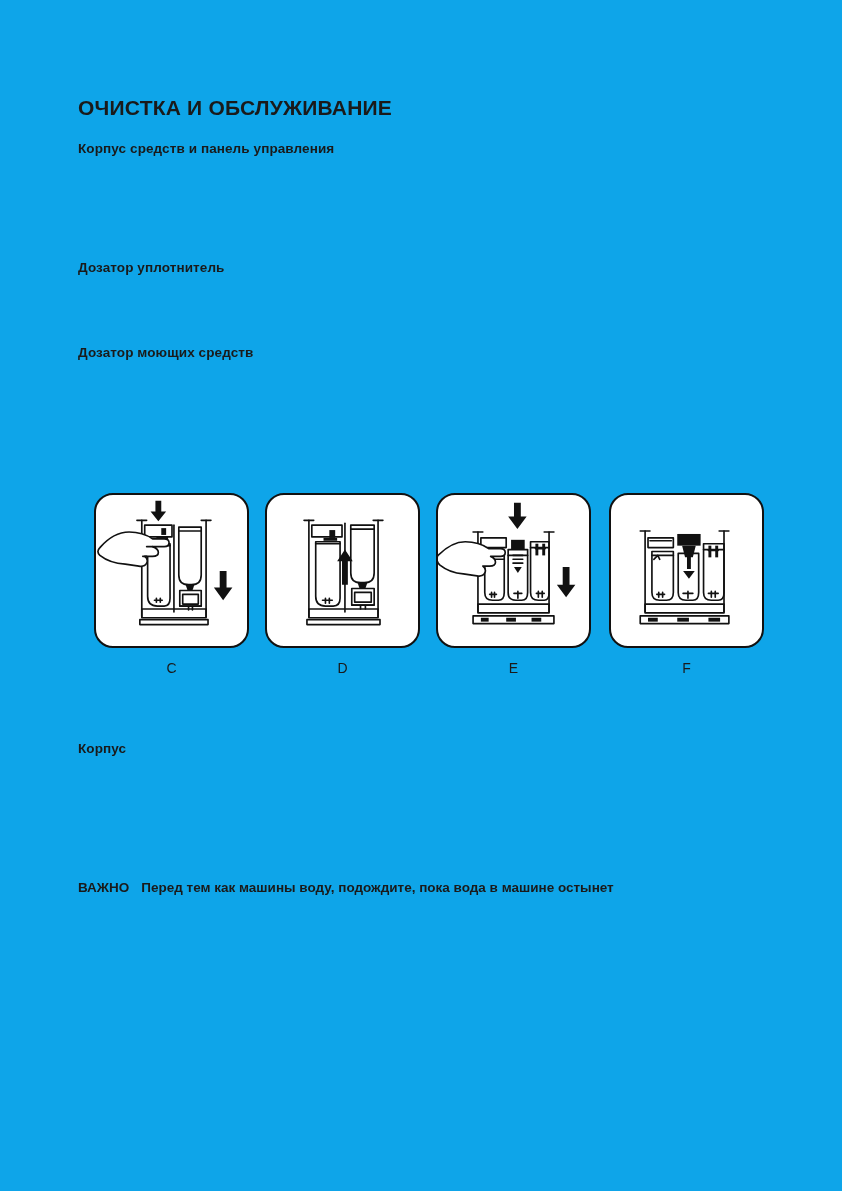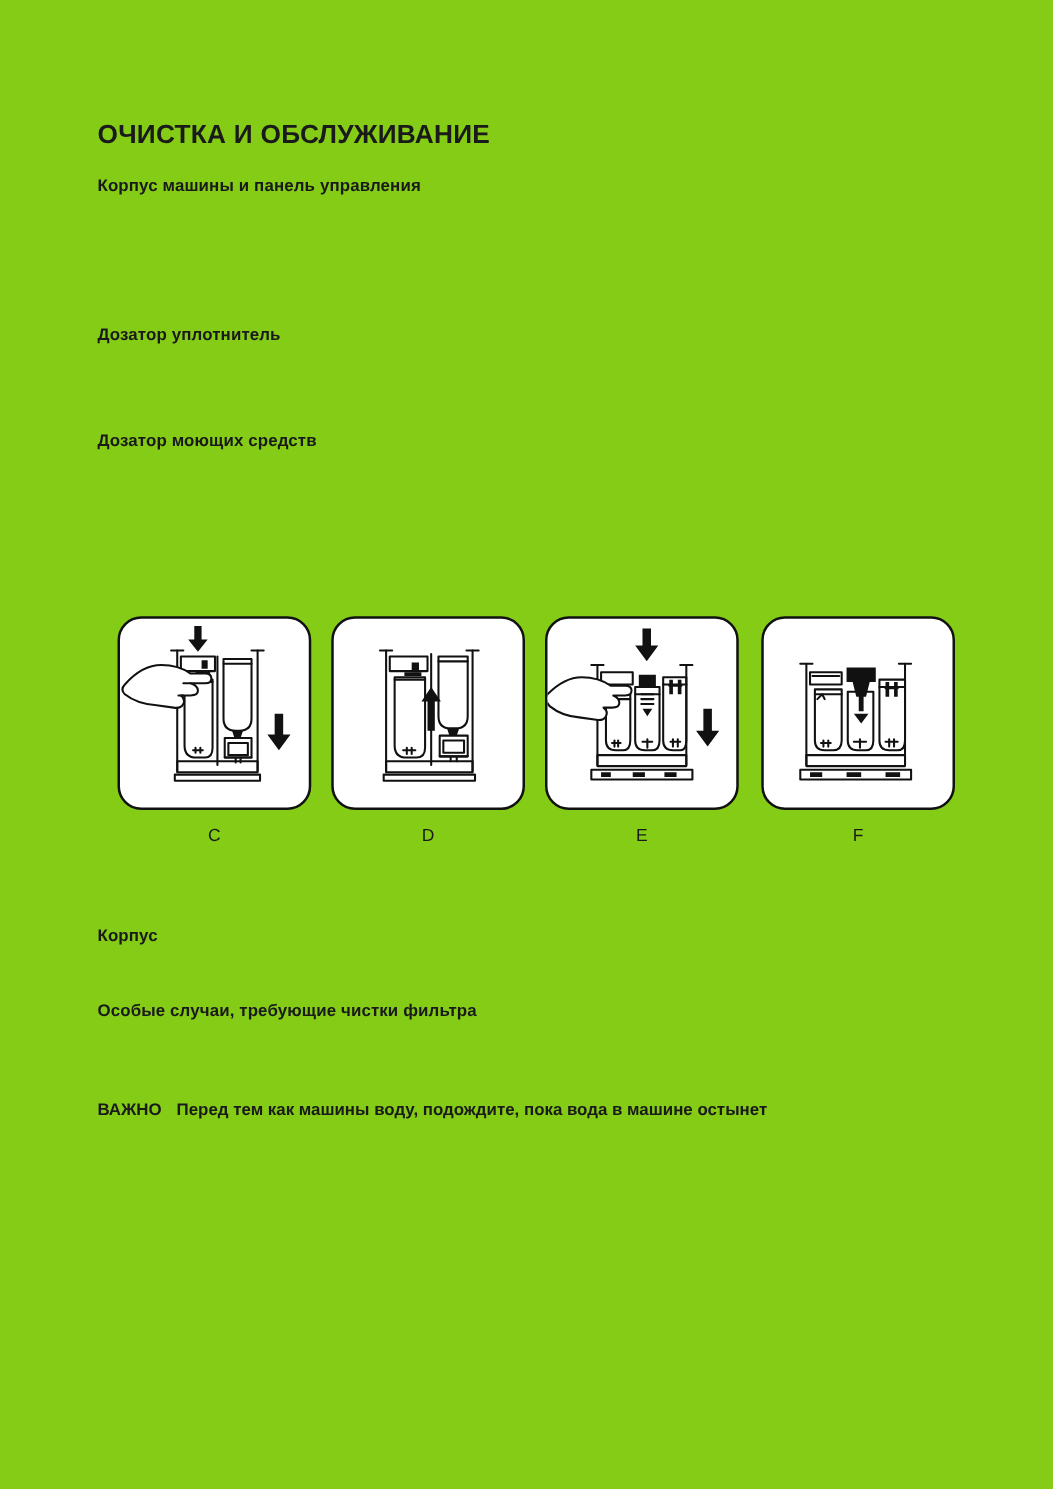--- a/index.html
+++ b/index.html
@@ -19,7 +19,7 @@
   .page {
     position: absolute;
     inset: 0;
-    background: #84cc16;
+    background: #0ea5e9;
   }
 
   

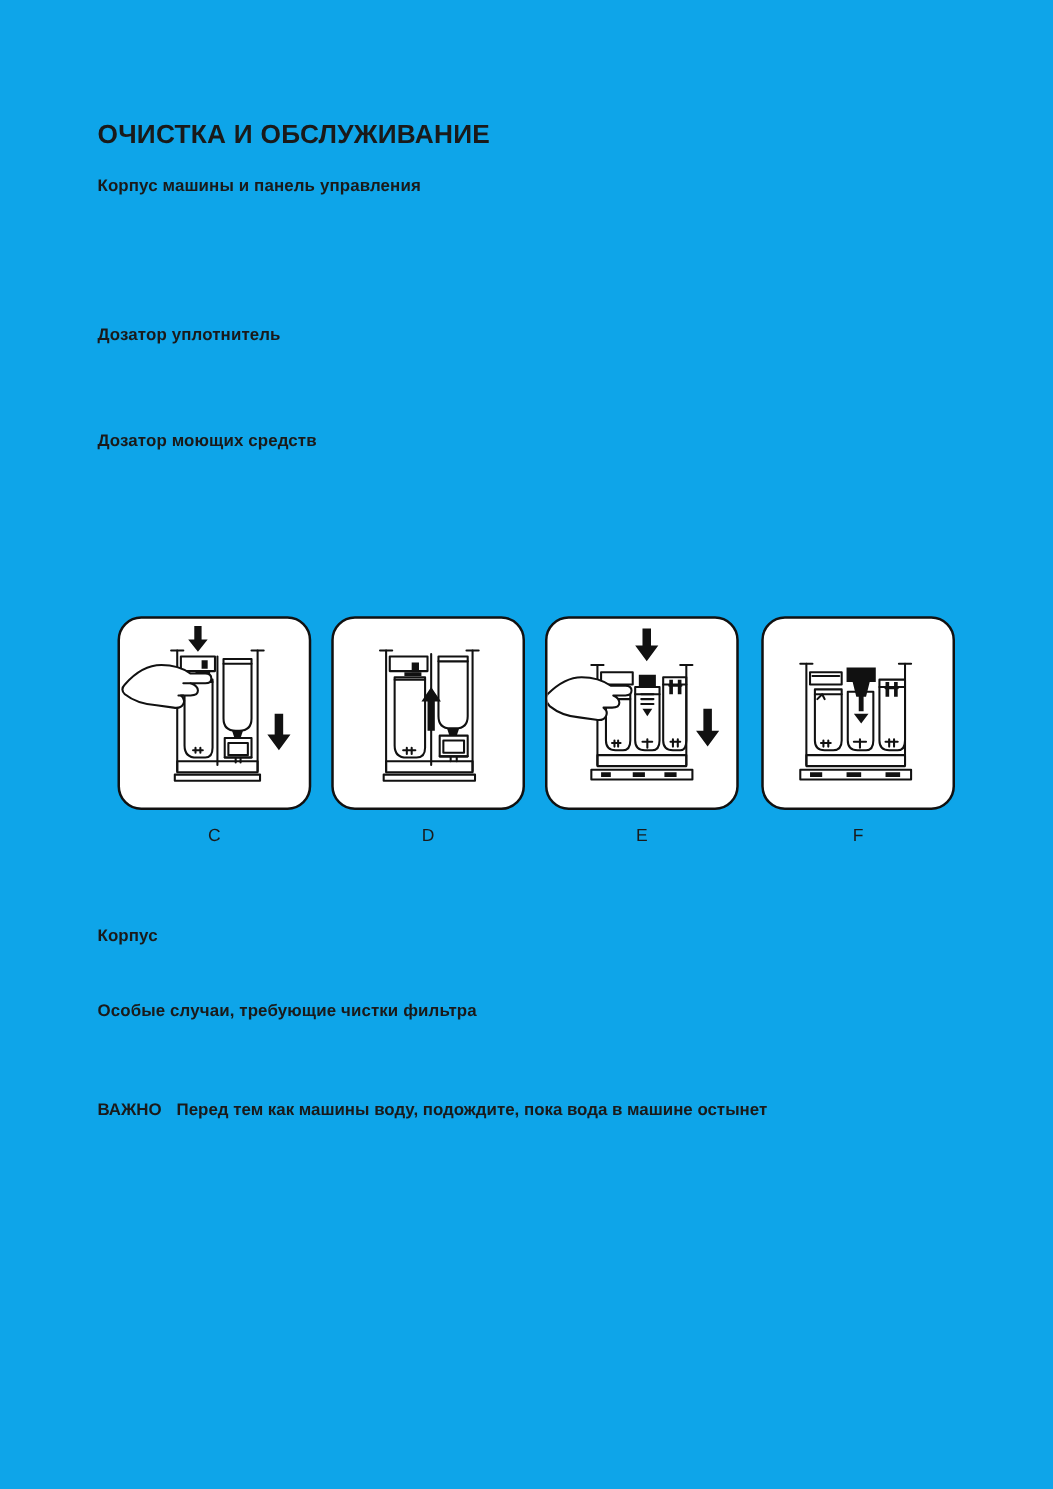--- a/index.html
+++ b/index.html
@@ -111,7 +111,7 @@
 
   <h1 class="title">ОЧИСТКА И ОБСЛУЖИВАНИЕ</h1>
 
-  <h2 class="subhead subhead-1">Корпус машины и панель управления</h2>
+  <h2 class="subhead subhead-1">Корпус средств и панель управления</h2>
   <h2 class="subhead subhead-2">Дозатор уплотнитель</h2>
   <h2 class="subhead subhead-3">Дозатор моющих средств</h2>
 

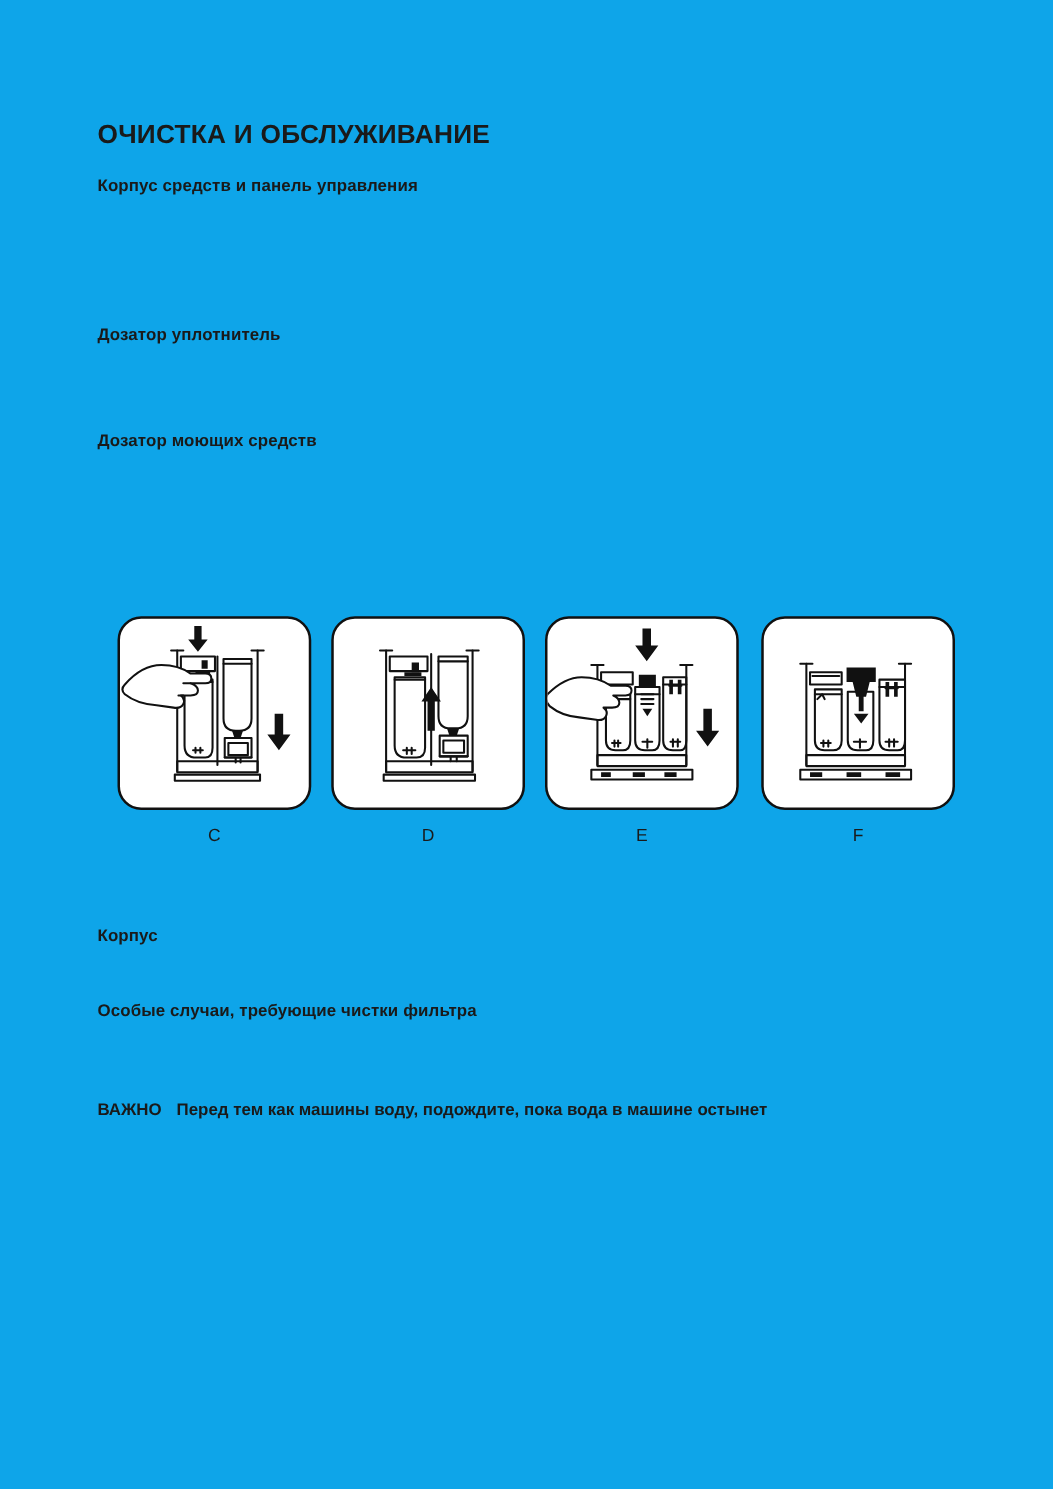--- a/index.html
+++ b/index.html
@@ -293,7 +293,6 @@
   </div>
 
   <h2 class="subhead subhead-4">Корпус</h2>
-  <h2 class="subhead subhead-5">Особые случаи, требующие чистки фильтра</h2>
 
   <p class="important-line">
     <span class="important-word">ВАЖНО</span><span>Перед тем как машины воду, подождите, пока вода в машине остынет</span>

